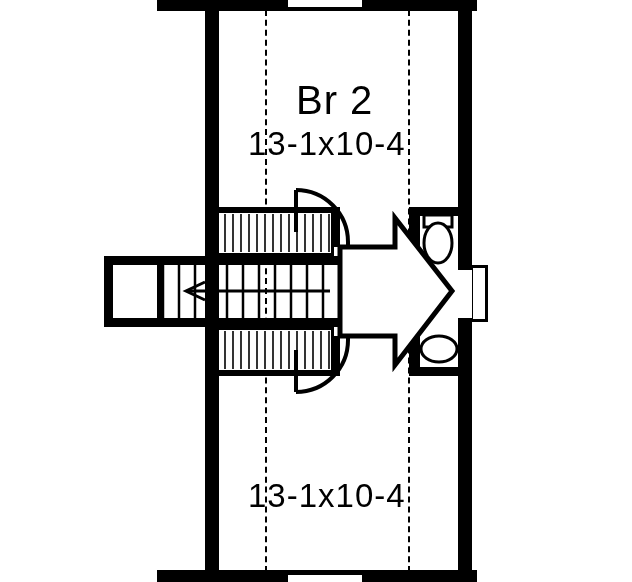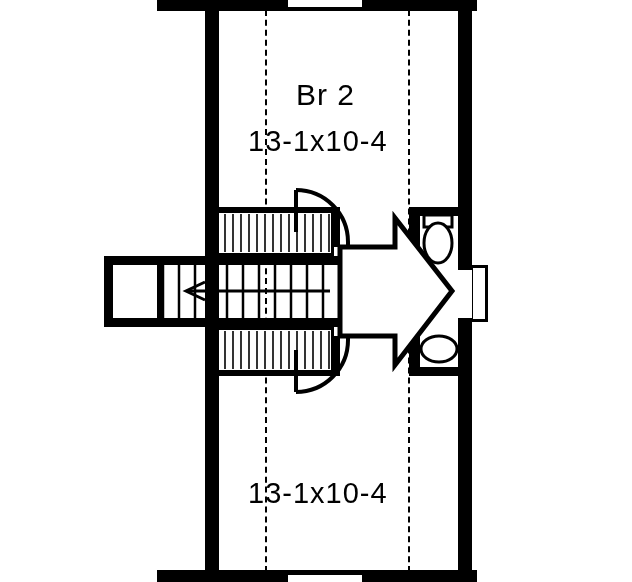--- a/index.html
+++ b/index.html
@@ -37,7 +37,7 @@
     letter-spacing: 1px;
   }
   .room-name {
-    font-size: 30px;
+    font-size: 40px;
   }
   .room-dims {
     font-size: 29px;

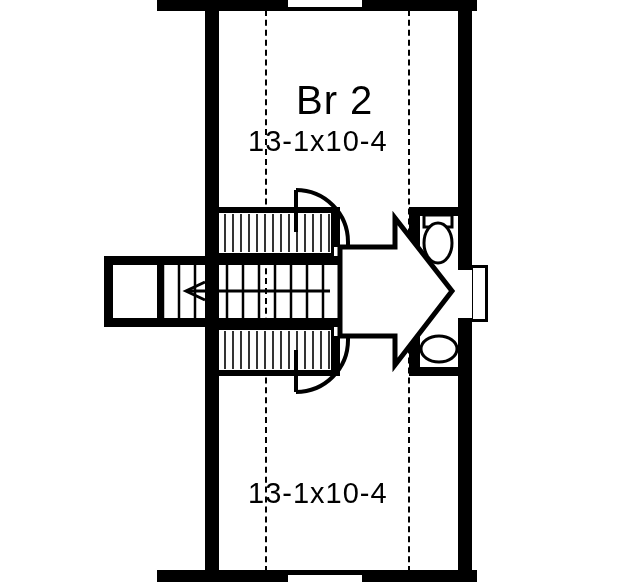--- a/index.html
+++ b/index.html
@@ -40,7 +40,7 @@
     font-size: 40px;
   }
   .room-dims {
-    font-size: 29px;
+    font-size: 33px;
   }
   .dn-label {
     font-size: 23px;

